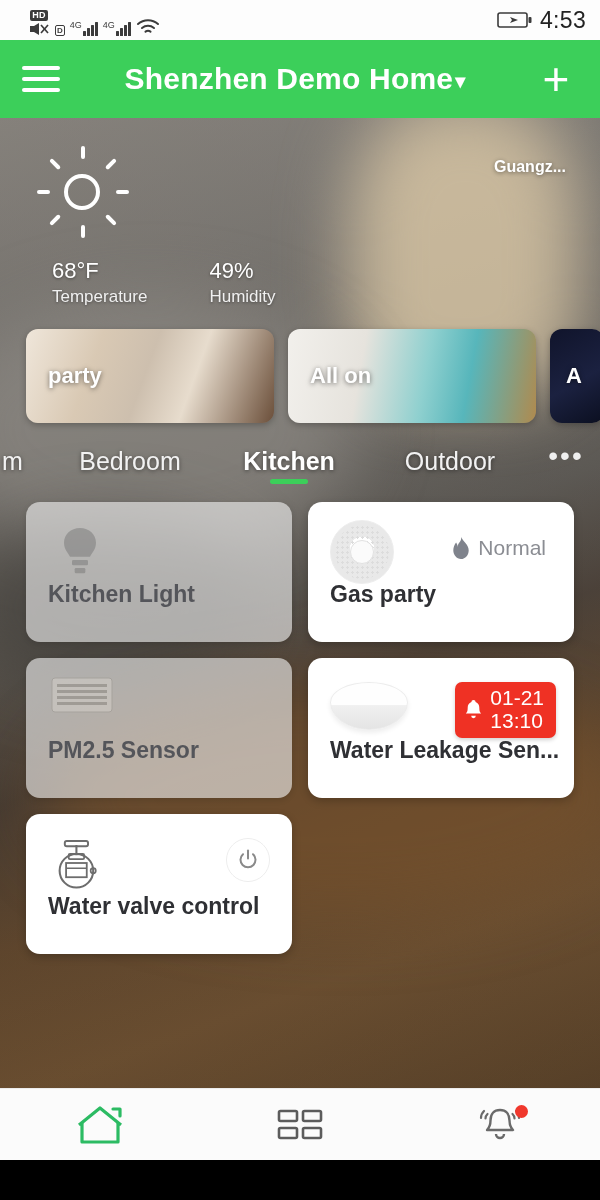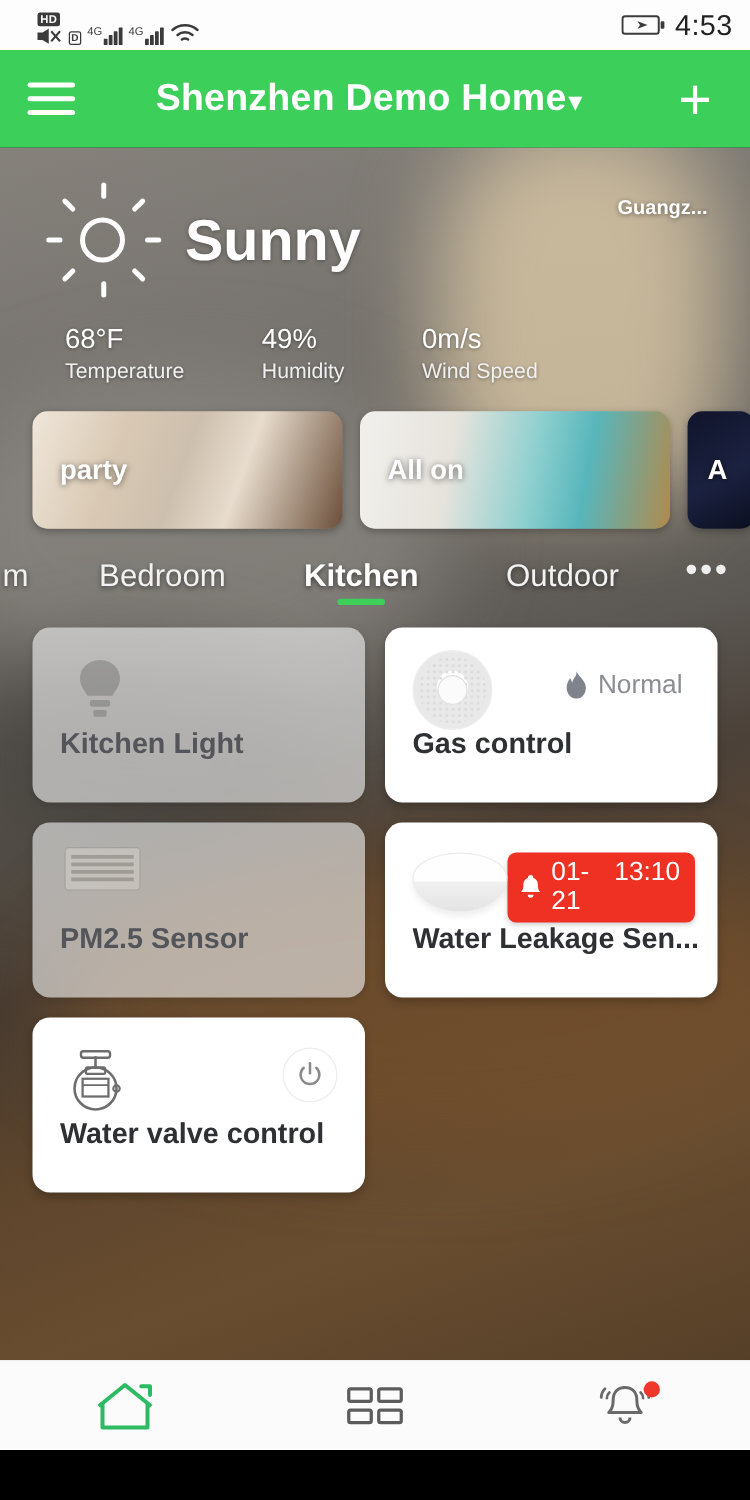--- a/index.html
+++ b/index.html
@@ -266,7 +266,6 @@
           <div class="ray" style="transform:rotate(270deg)"></div>
           <div class="ray" style="transform:rotate(315deg)"></div>
         </div>
-        <div class="weather-word">Sunny</div>
         <div class="city">Guangz...</div>
       </div>
       <div class="weather-stats">

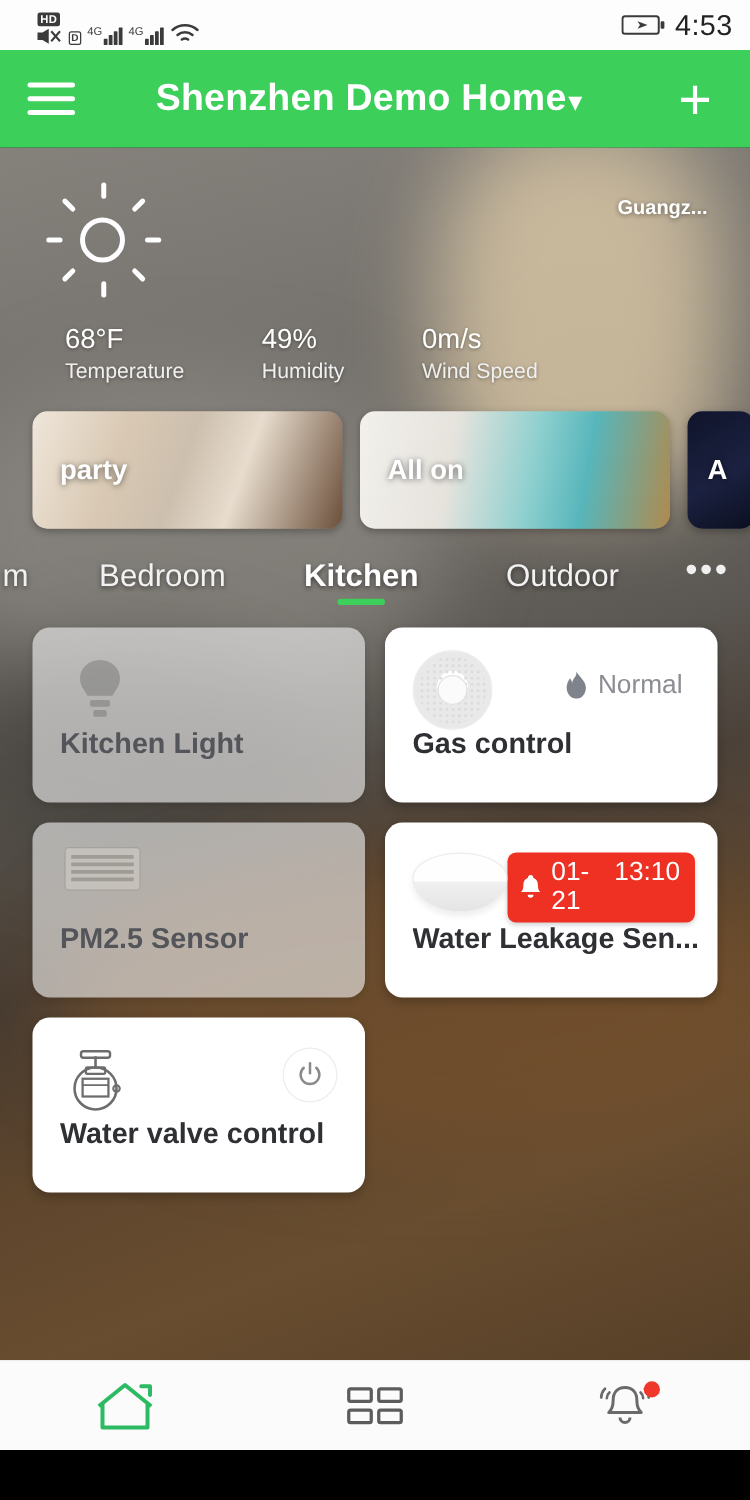--- a/index.html
+++ b/index.html
@@ -276,10 +276,6 @@
         <div>
           <div class="wstat-val">49%</div>
           <div class="wstat-lbl">Humidity</div>
-        </div>
-        <div>
-          <div class="wstat-val">0m/s</div>
-          <div class="wstat-lbl">Wind Speed</div>
         </div>
       </div>
     </div>

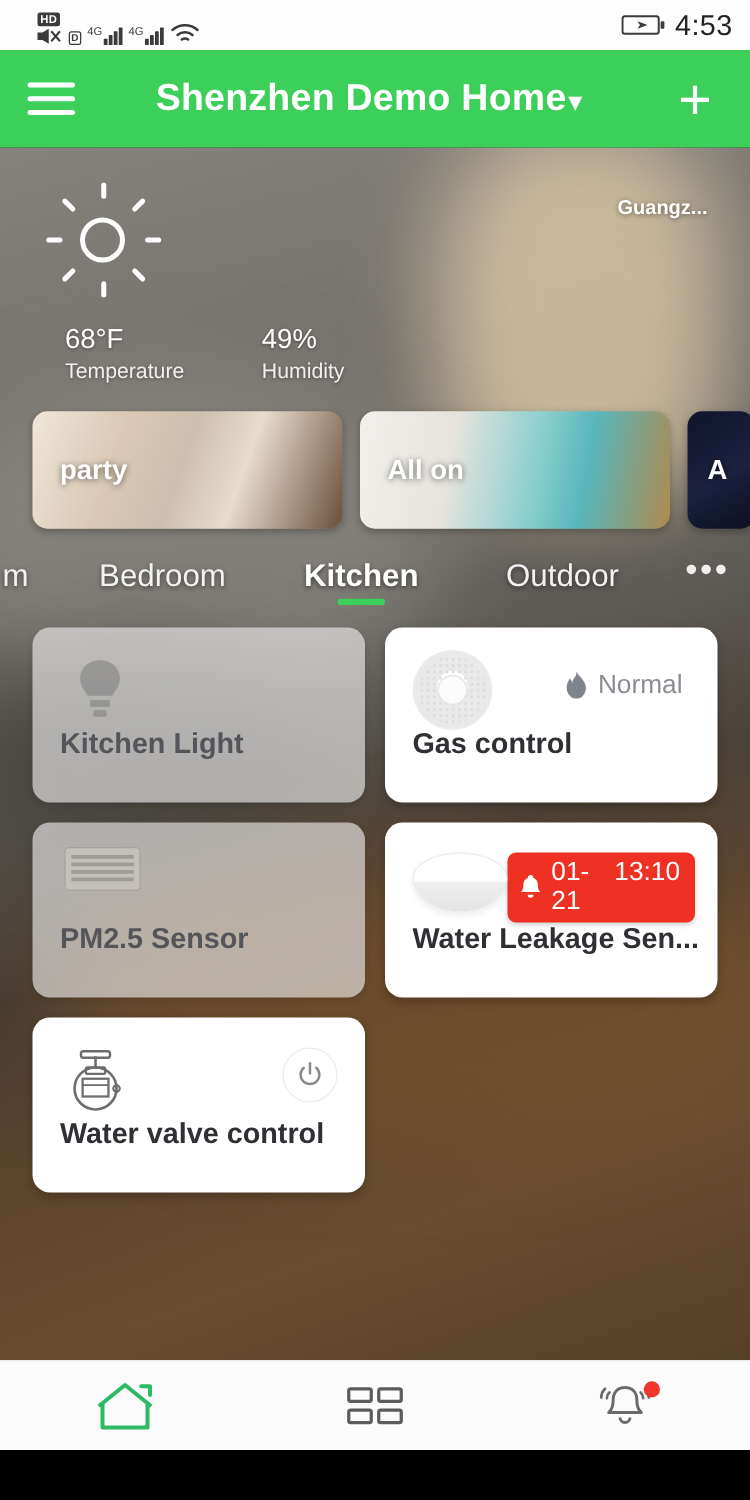--- a/index.html
+++ b/index.html
@@ -334,7 +334,7 @@
             <span class="status-text">Normal</span>
           </div>
         </div>
-        <div class="dev-name">Gas control</div>
+        <div class="dev-name">Gas party</div>
       </div>
 
       <div class="dev-card offline">

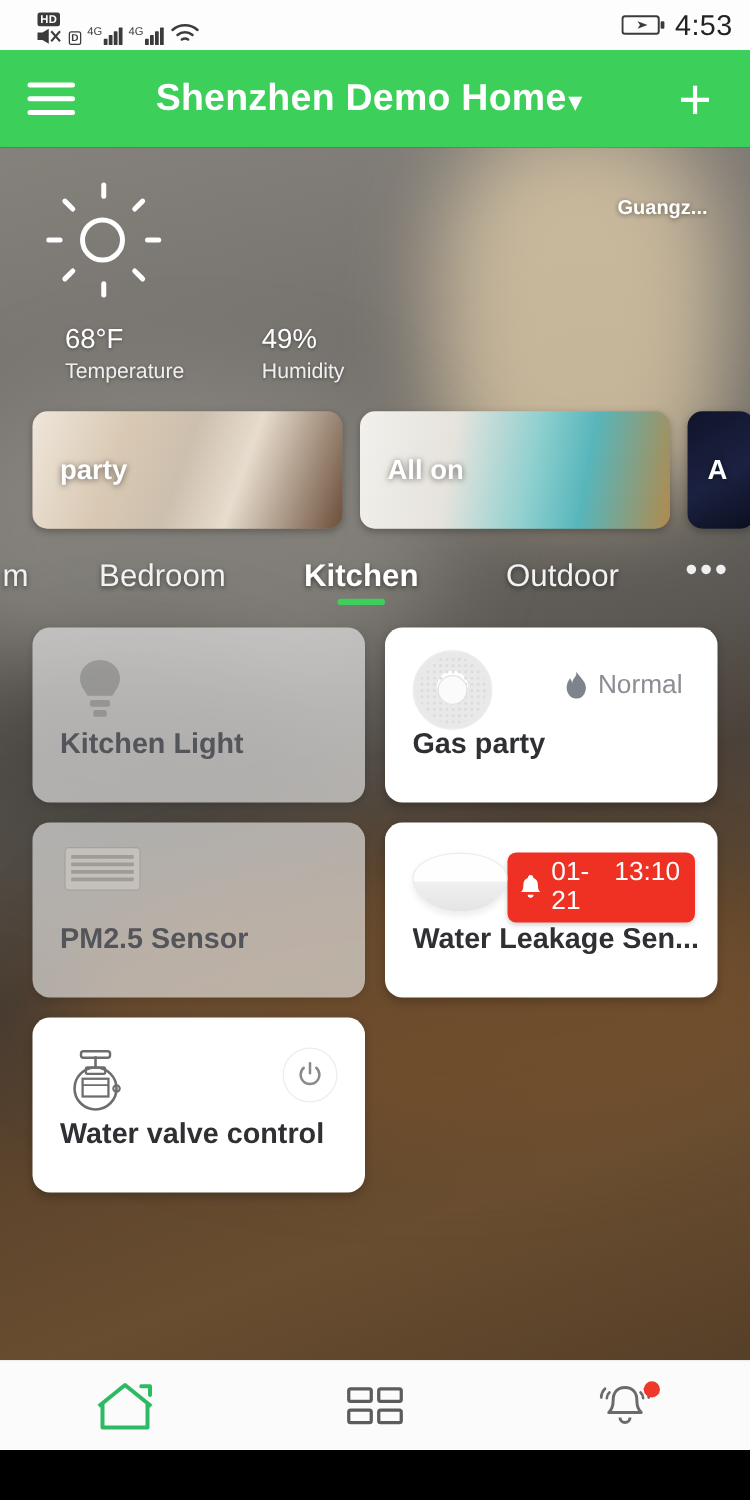--- a/index.html
+++ b/index.html
@@ -165,7 +165,7 @@
     padding: 5px 12px 6px 10px; display: flex; align-items: center; gap: 8px;
     line-height: 1.08; box-shadow: 0 2px 4px rgba(0,0,0,.18);
   }
-  .alarm-times { display:flex; flex-direction: row; font-size: 21px; }
+  .alarm-times { display:flex; flex-direction: column; font-size: 21px; }
   .bell-small { width: 17px; height: 19px; flex: none; }
 
   .power-btn {

